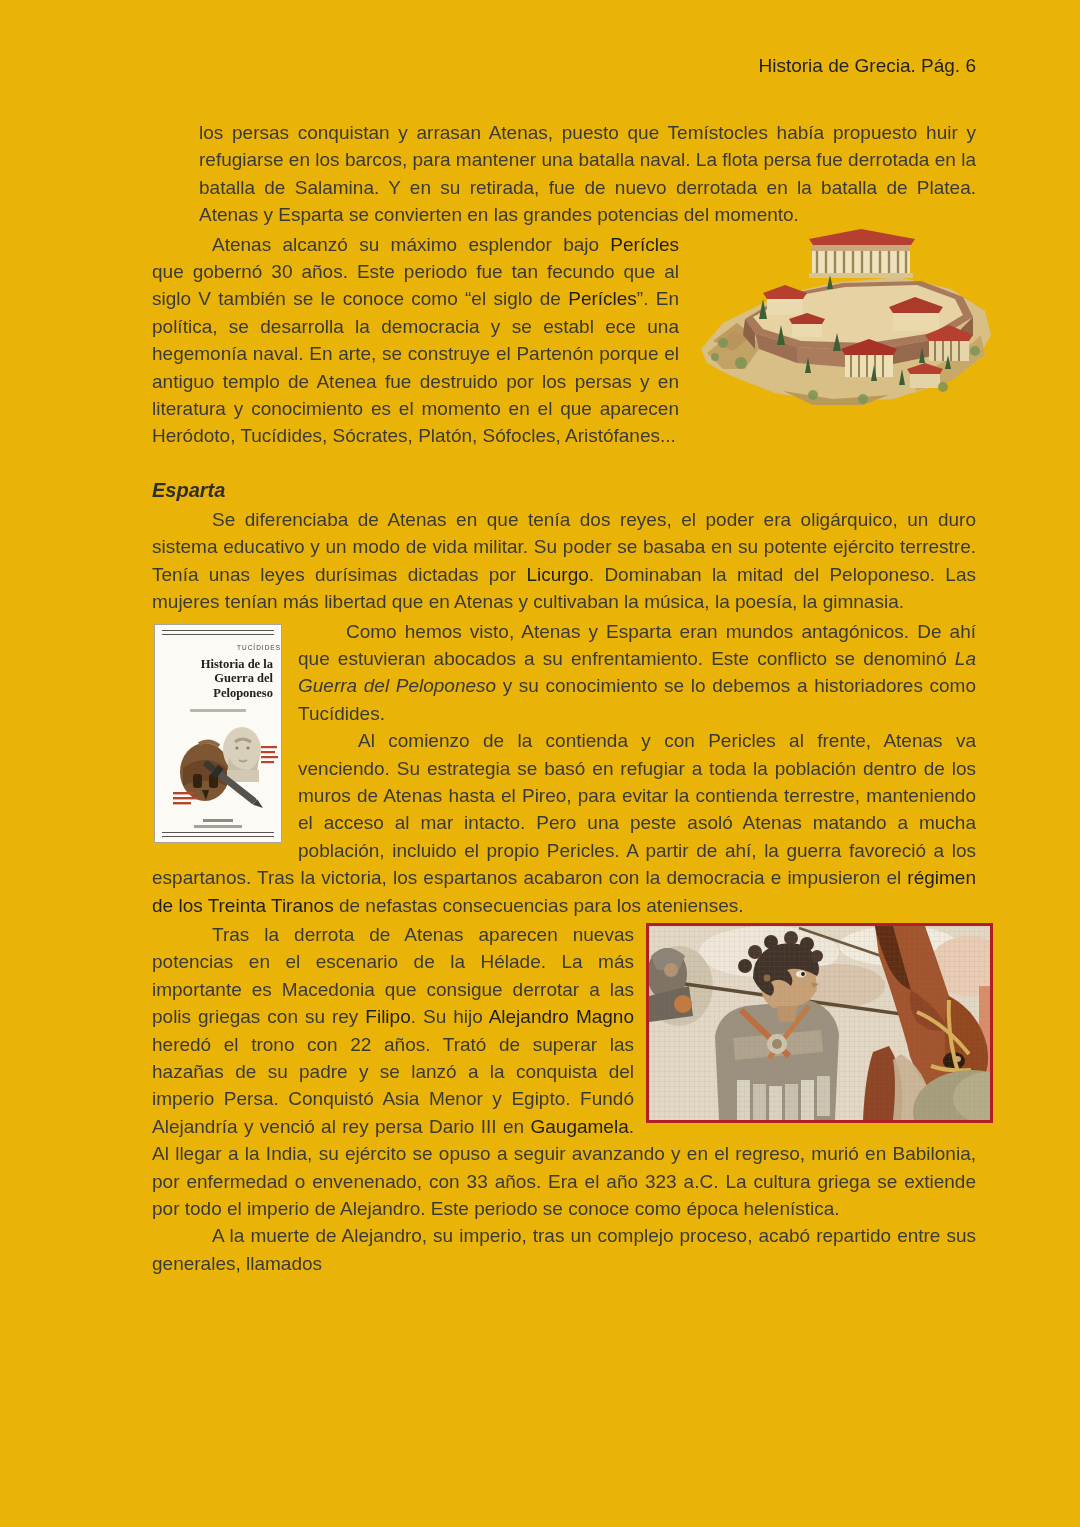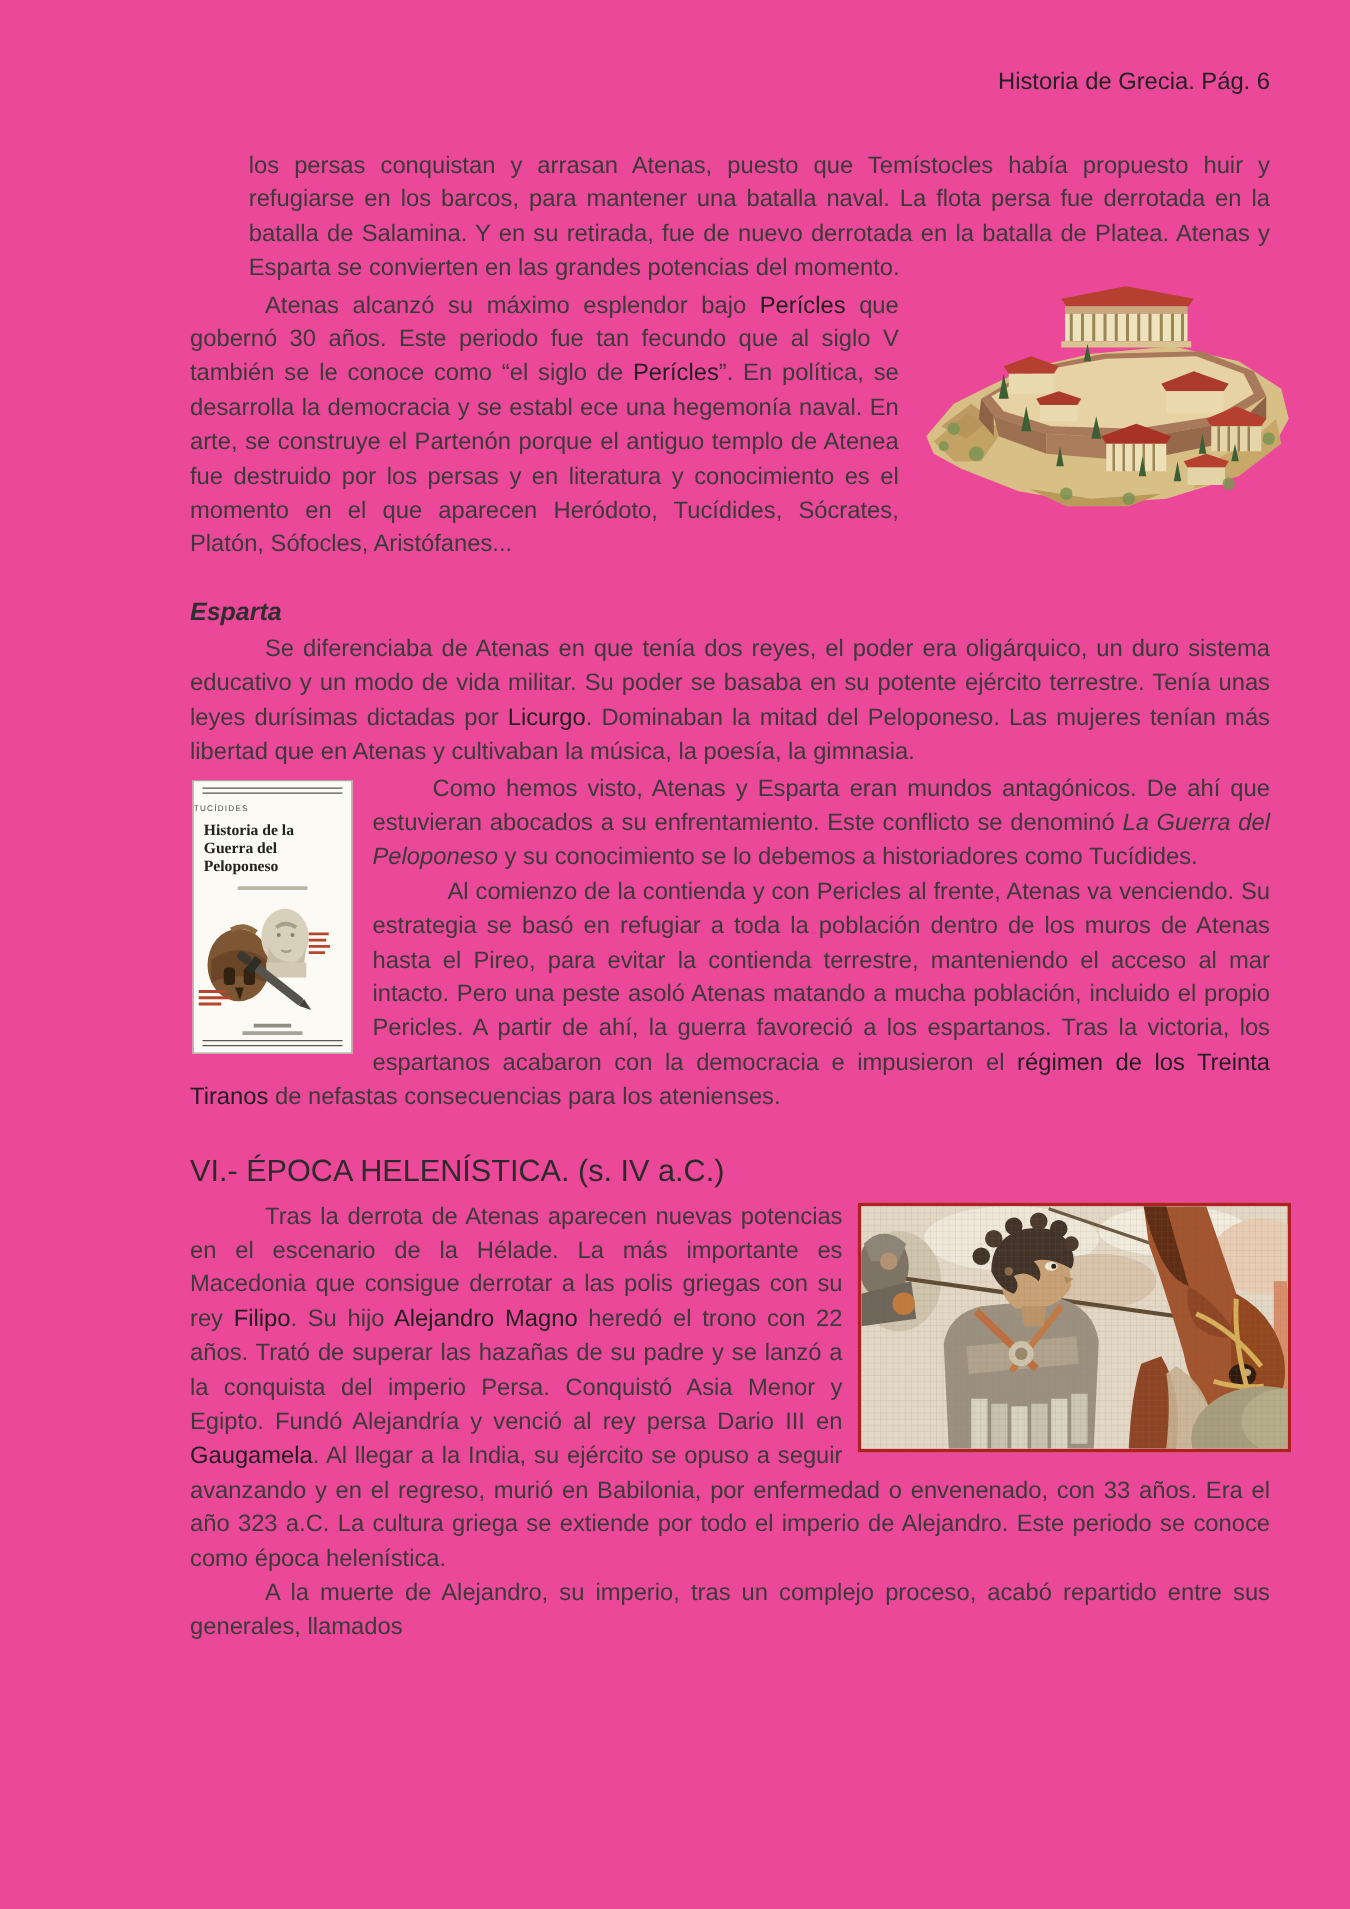--- a/index.html
+++ b/index.html
@@ -7,10 +7,10 @@
     position:relative;
     width:1080px;height:1527px;
     box-sizing:border-box;
-    padding:52px 64px 0 152px;
+    padding:52px 104px 0 152px;
     font-family:"Liberation Sans",sans-serif;
     color:#3a3a3a;
-    background:#ec4899;
+    background:#eab308;
     overflow:hidden;
   }
   .header{

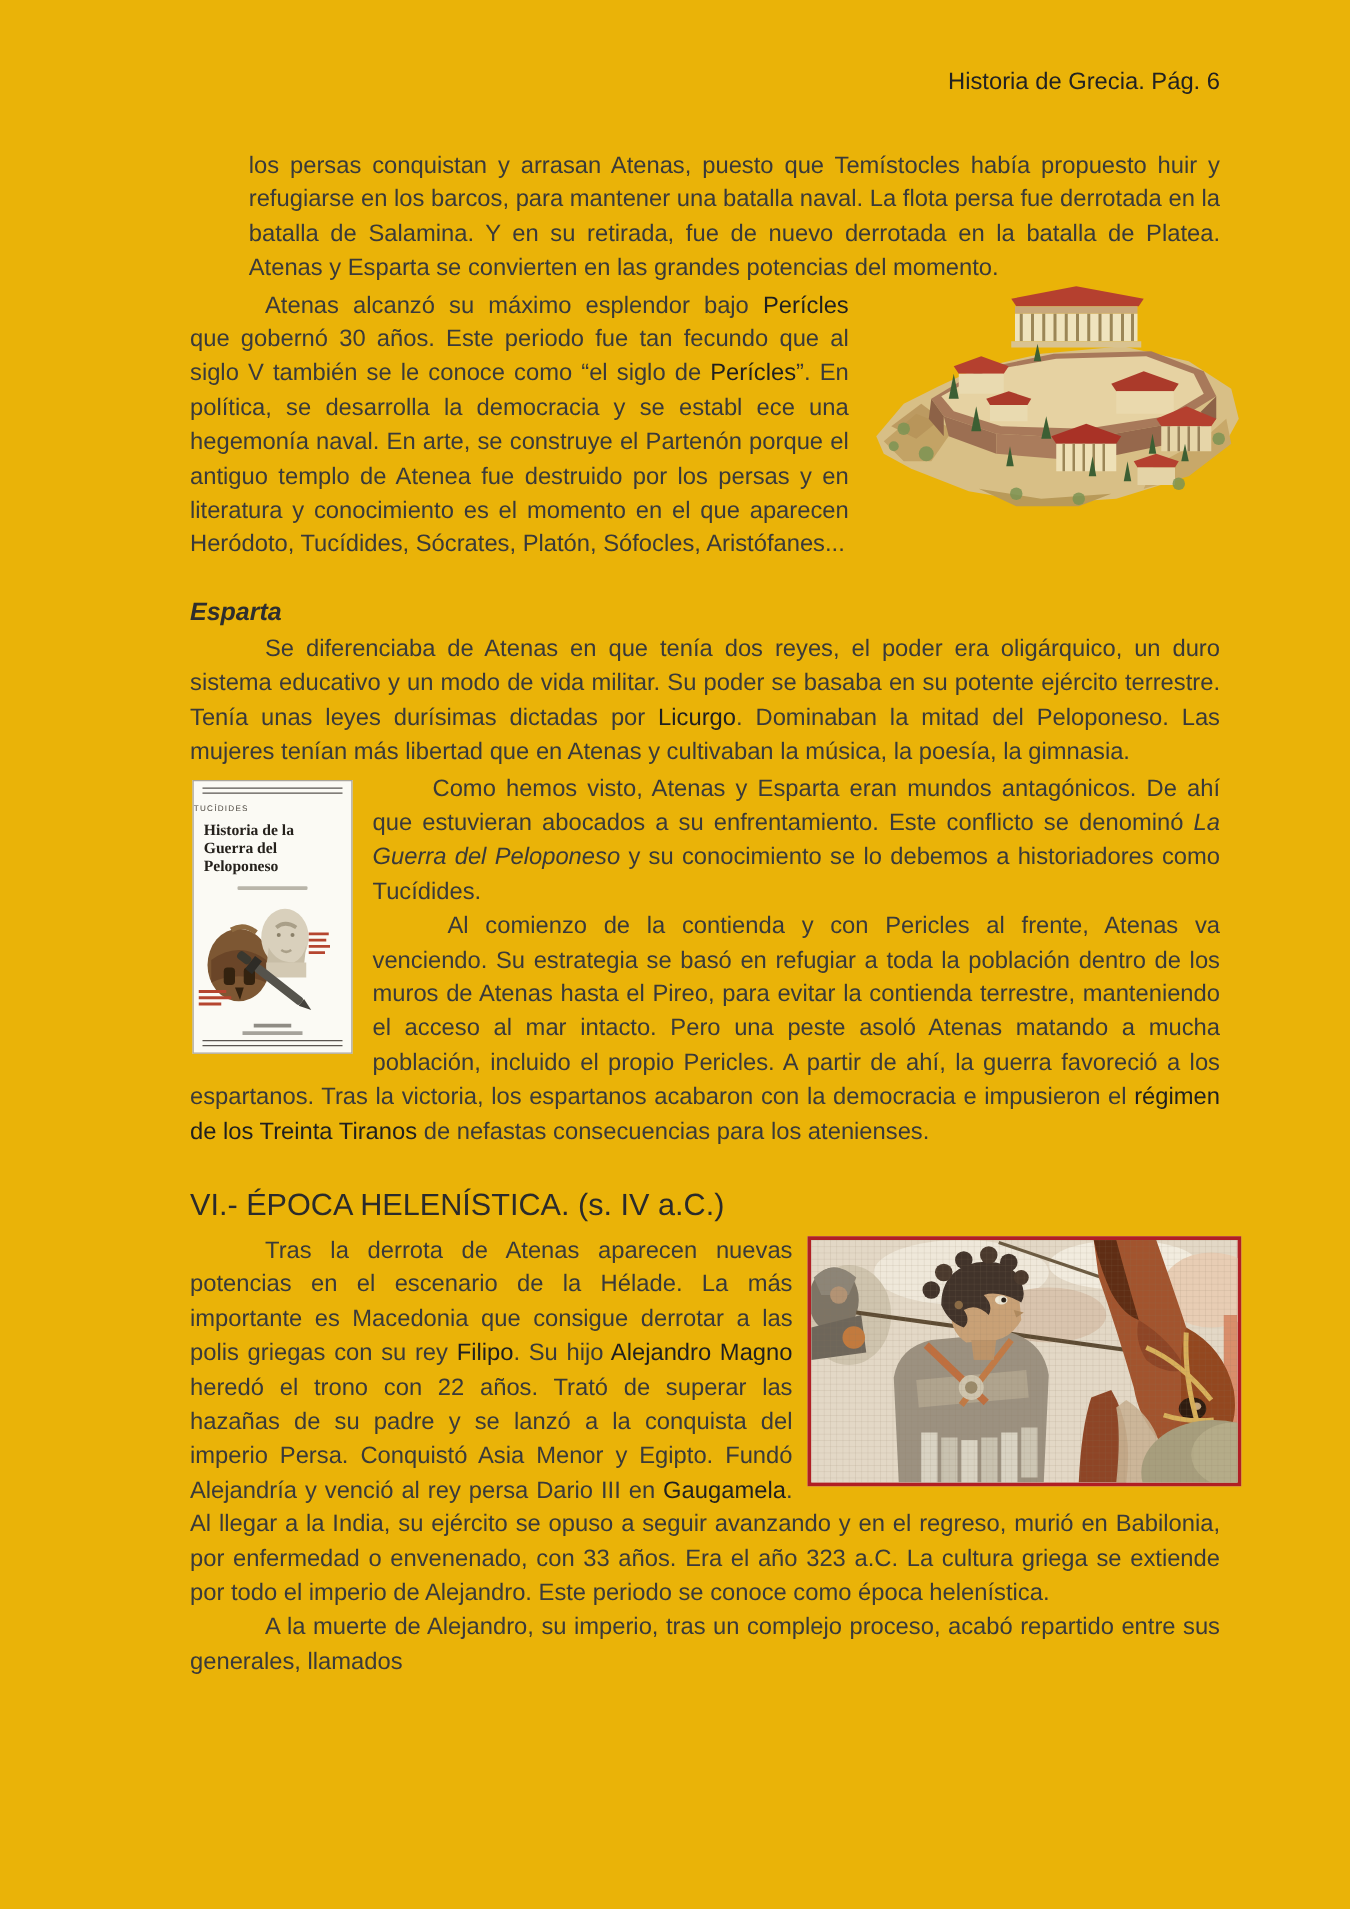--- a/index.html
+++ b/index.html
@@ -58,7 +58,7 @@
     border:1px solid #aaa59a;
     box-sizing:border-box;
     position:relative;
-    text-align:left;
+    text-align:right;
   }
   .book-rule{height:3px;border-top:1px solid #5a5550;border-bottom:1px solid #5a5550;margin:5px 7px 0 7px;}
   .book-rule.bottom{position:absolute;bottom:5px;left:0;right:0;margin:0 7px;}

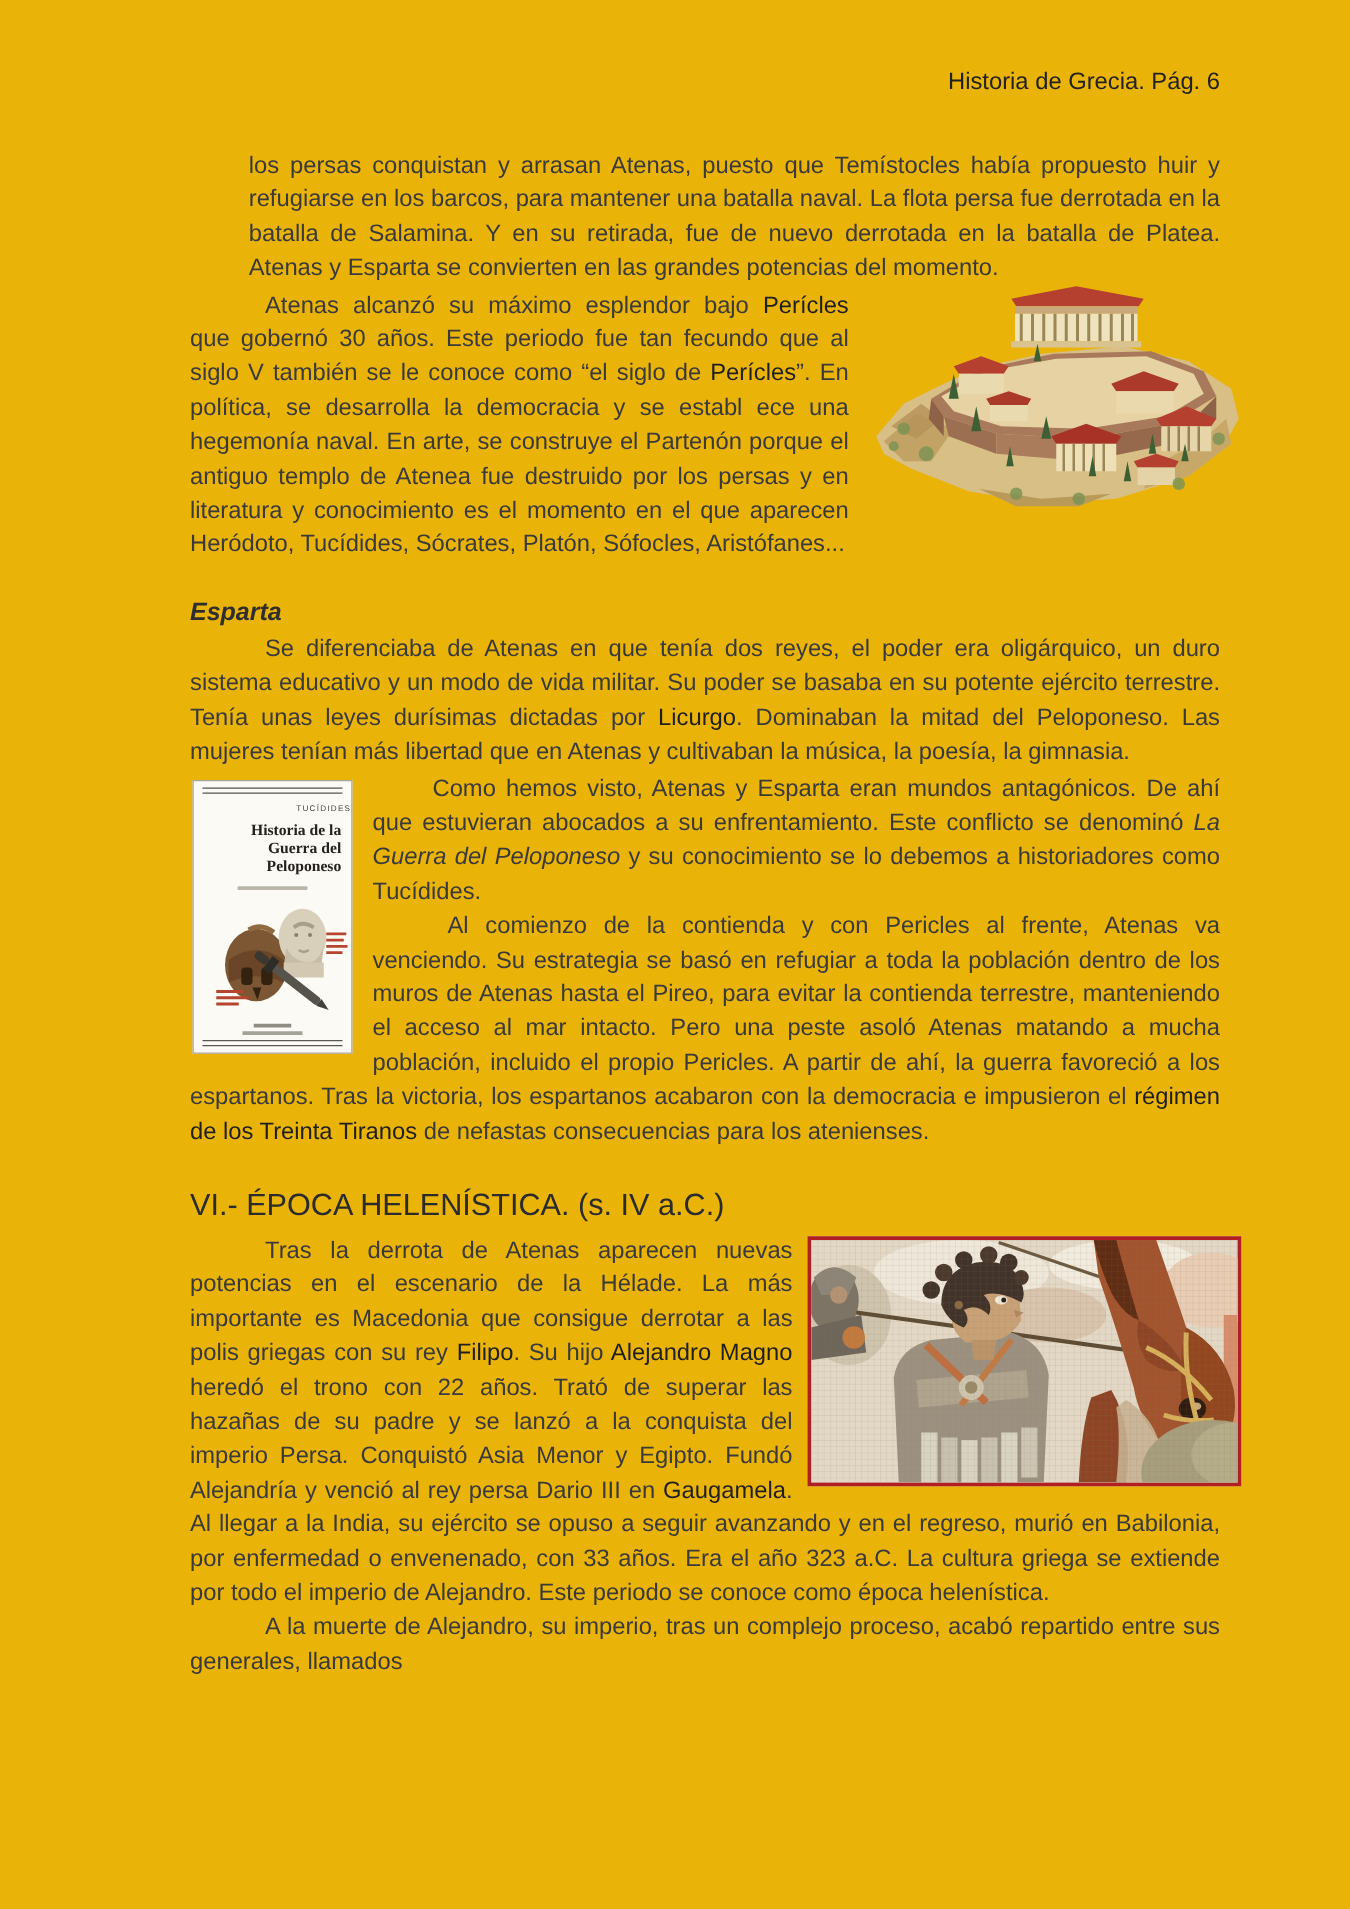--- a/index.html
+++ b/index.html
@@ -242,7 +242,6 @@
     <p class="para indent"><span>Al comienzo de la contienda y con Pericles al frente, Atenas va venciendo. Su estrategia se basó en refugiar a toda la población dentro de los muros de Atenas hasta el Pireo, para evitar la contienda terrestre, manteniendo el acceso al mar intacto. Pero una peste asoló Atenas matando a mucha población, incluido el propio Pericles. A  partir de ahí, la guerra favoreció a los espartanos. Tras la victoria, los espartanos acabaron con la democracia e impusieron el </span><span class="b">régimen de los Treinta Tiranos</span><span> de nefastas consecuencias para los atenienses.</span></p>
   </div>
 
-  <h2 class="h-big">VI.- ÉPOCA HELENÍSTICA. (s. IV a.C.)</h2>
   <div class="flow">
     <div class="float-right mosaic">
       <svg viewBox="0 0 341 194" width="341" height="194" xmlns="http://www.w3.org/2000/svg">

